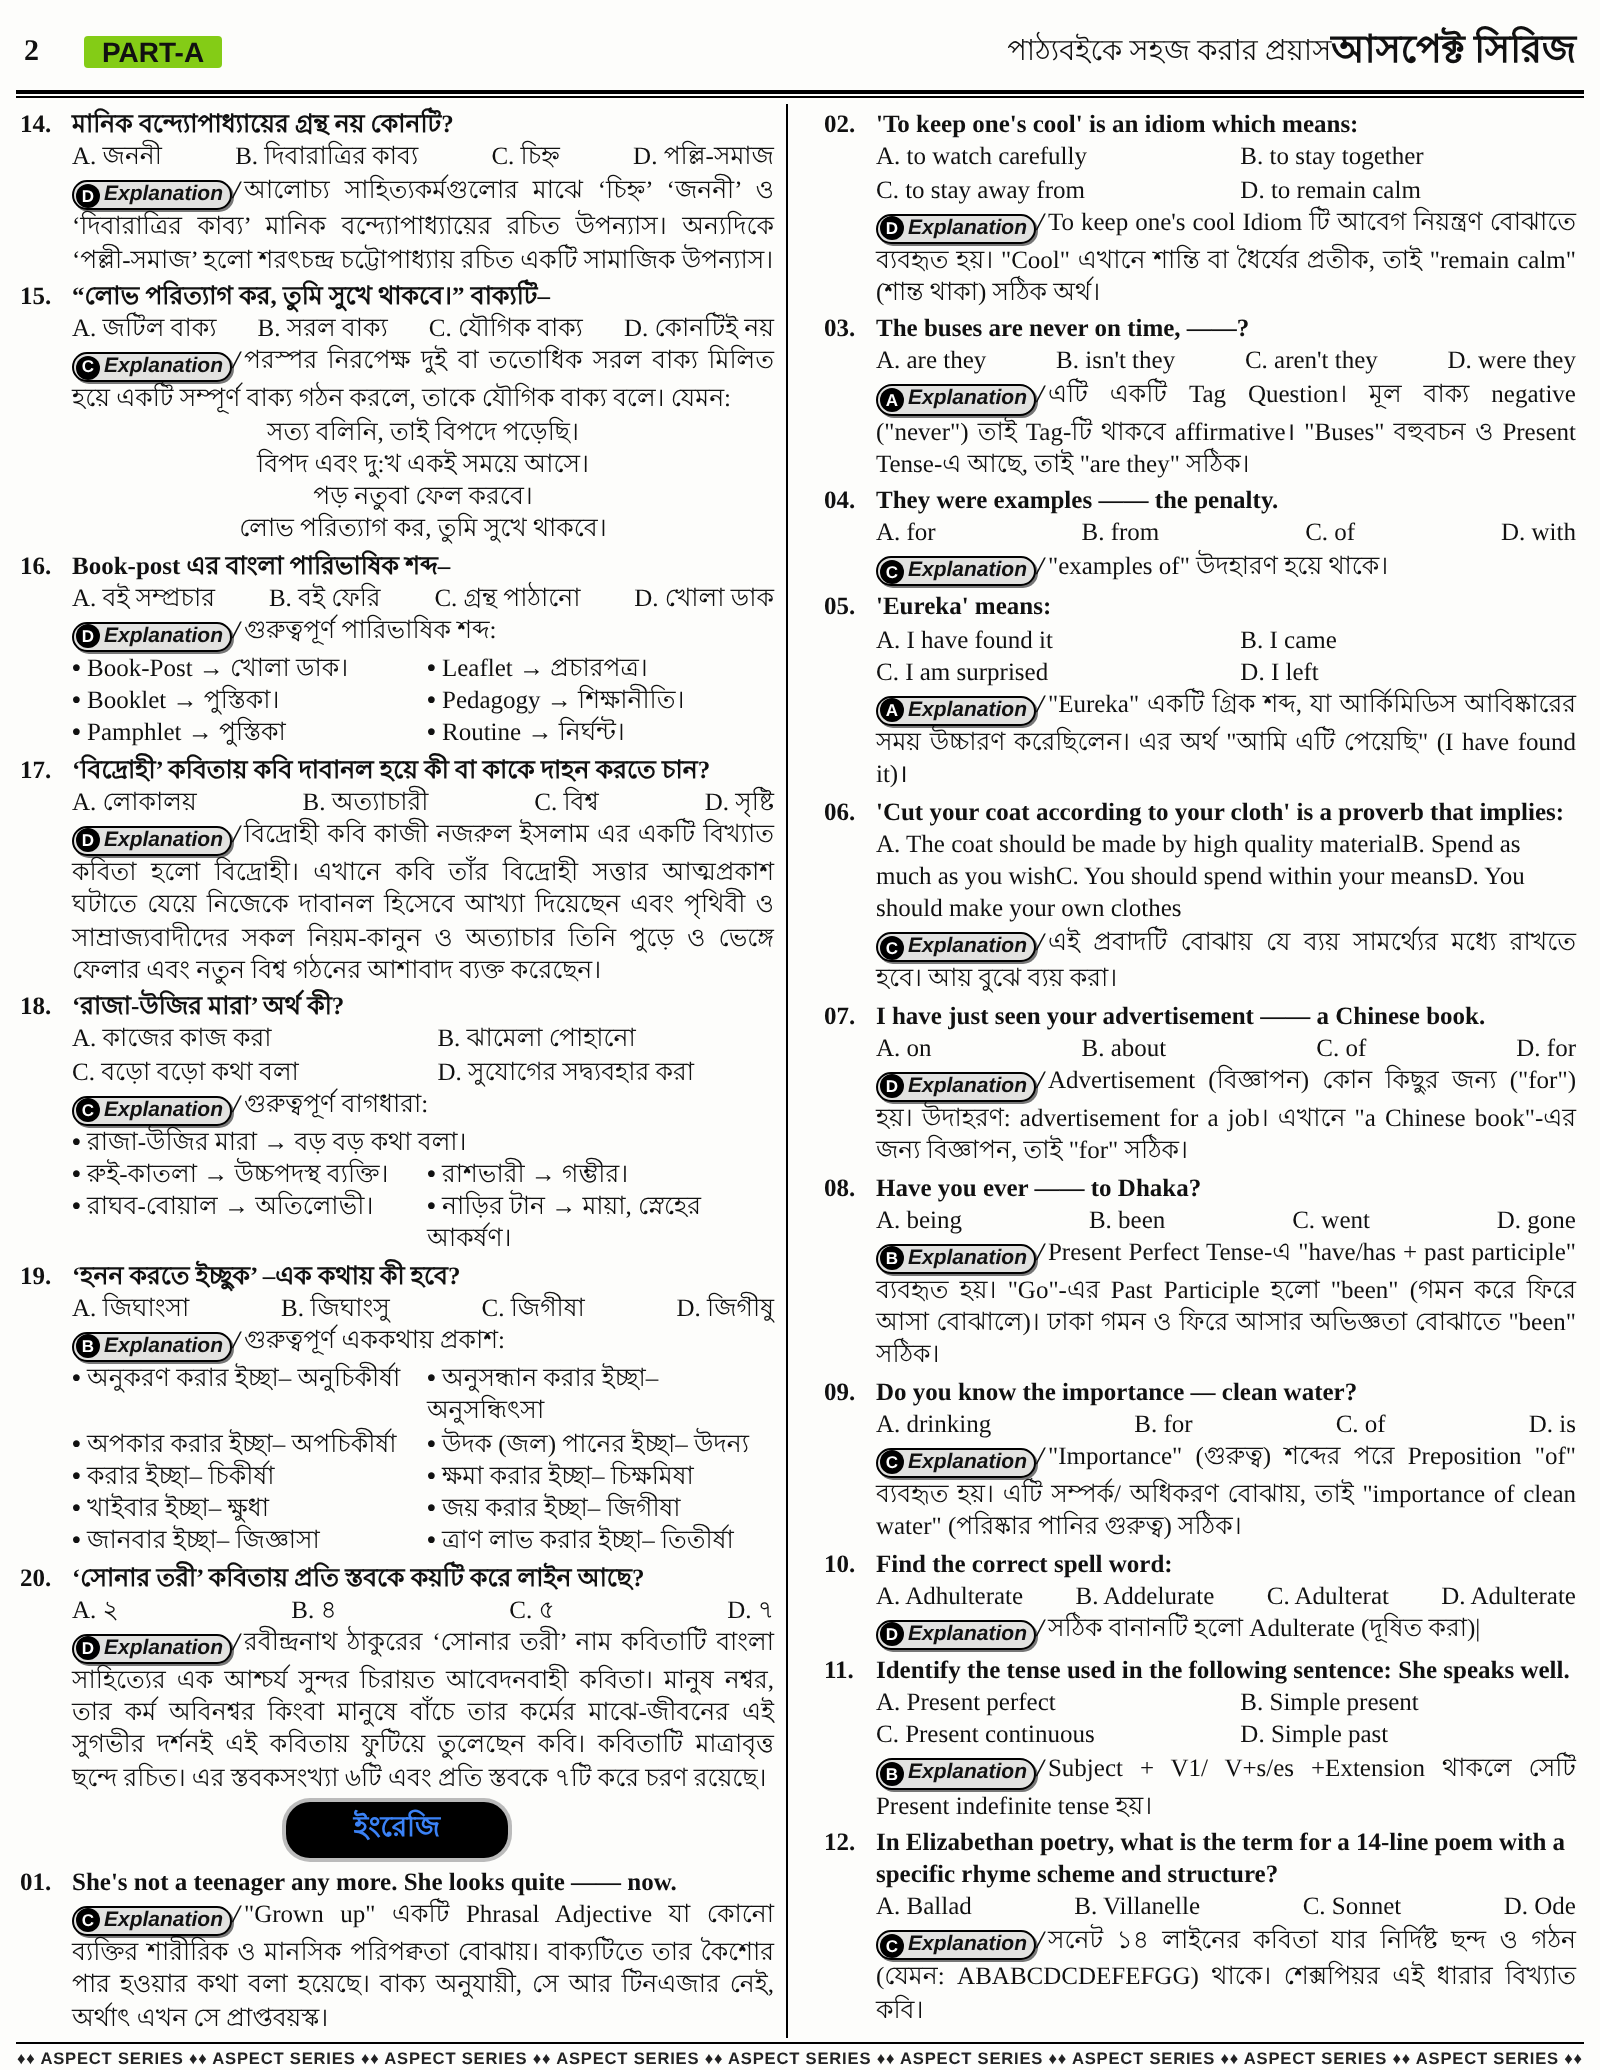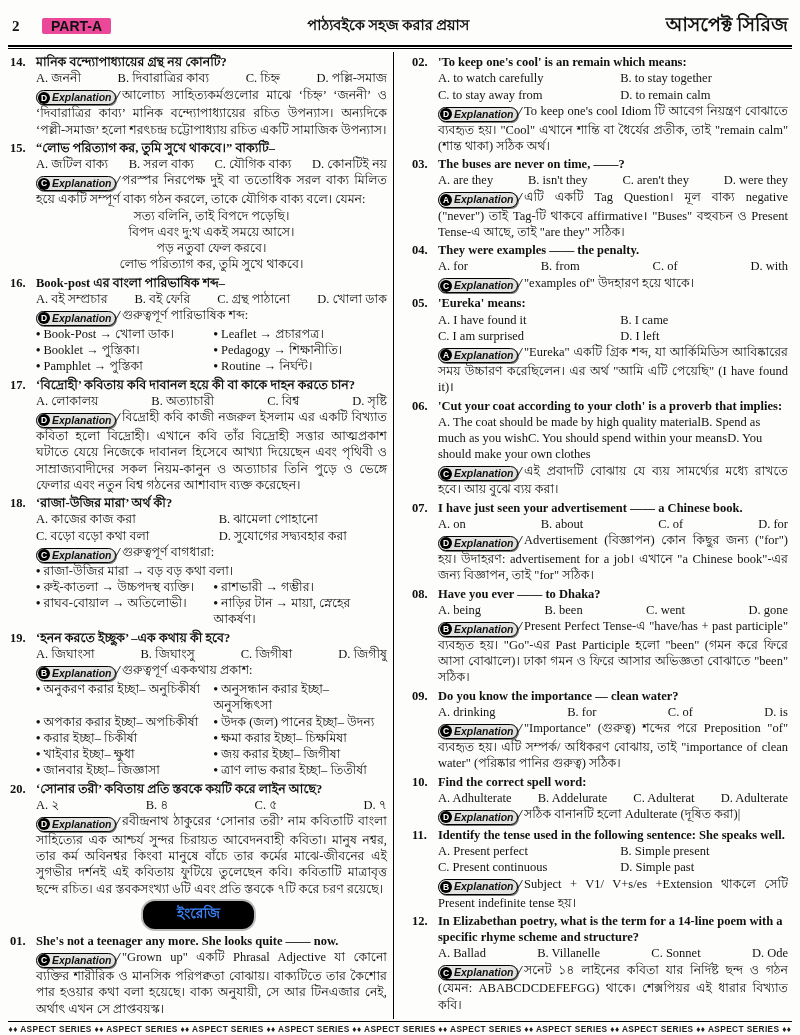--- a/index.html
+++ b/index.html
@@ -10,7 +10,7 @@
   
   .hdr { display:flex; align-items:center; padding:4px 4px 3px 4px; }
   .hdr .pgnum { font-weight:bold; font-size:15px; width:30px; }
-  .hdr .partbox { background:#ec4899; border-radius:2px; padding:0 9px; font-weight:bold; font-size:14px; font-family:"Liberation Sans", sans-serif; }
+  .hdr .partbox { background:#84cc16; border-radius:2px; padding:0 9px; font-weight:bold; font-size:14px; font-family:"Liberation Sans", sans-serif; }
   .hdr .title { flex:1; text-align:center; font-weight:bold; font-size:14.5px; }
   .hdr .brand { font-weight:bold; font-size:19px; }
   .dbl-rule { height:4px; border-top:2.5px solid #000; border-bottom:1.2px solid #000; margin-bottom:3px; }

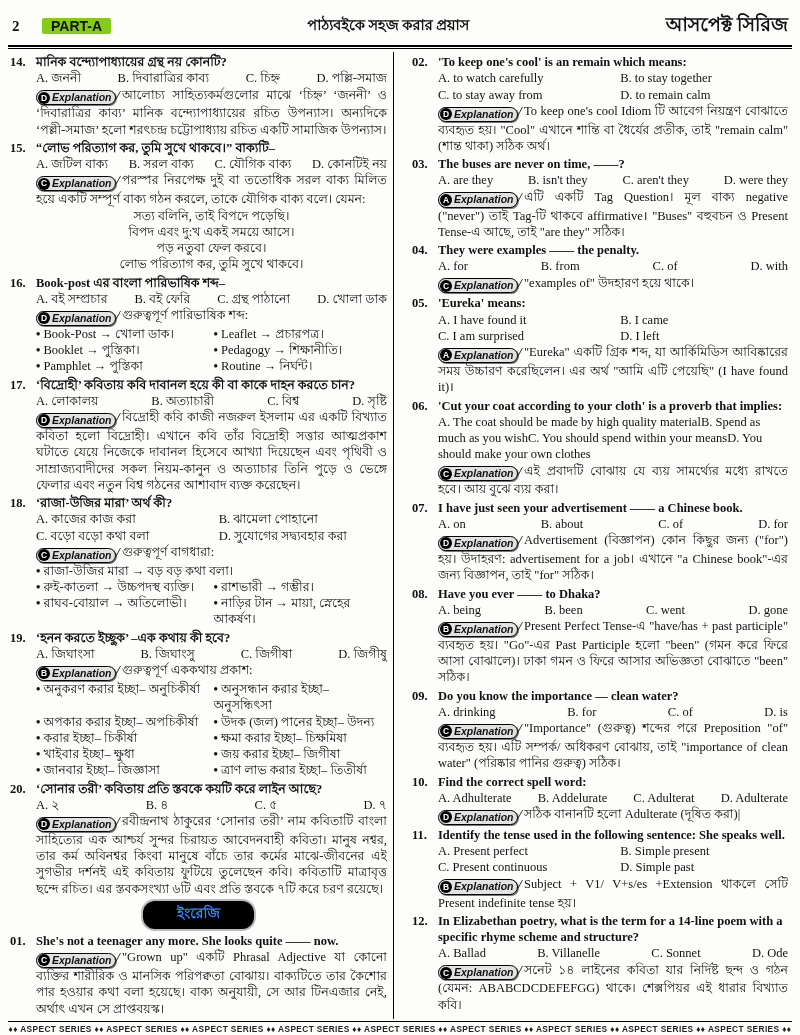--- a/index.html
+++ b/index.html
@@ -11,7 +11,7 @@
   .hdr { display:flex; align-items:center; padding:4px 4px 3px 4px; }
   .hdr .pgnum { font-weight:bold; font-size:15px; width:30px; }
   .hdr .partbox { background:#84cc16; border-radius:2px; padding:0 9px; font-weight:bold; font-size:14px; font-family:"Liberation Sans", sans-serif; }
-  .hdr .title { flex:1; text-align:center; font-weight:bold; font-size:14.5px; }
+  .hdr .title { flex:1; text-align:right; font-weight:normal; font-size:14.5px; }
   .hdr .brand { font-weight:bold; font-size:19px; }
   .dbl-rule { height:4px; border-top:2.5px solid #000; border-bottom:1.2px solid #000; margin-bottom:3px; }
 

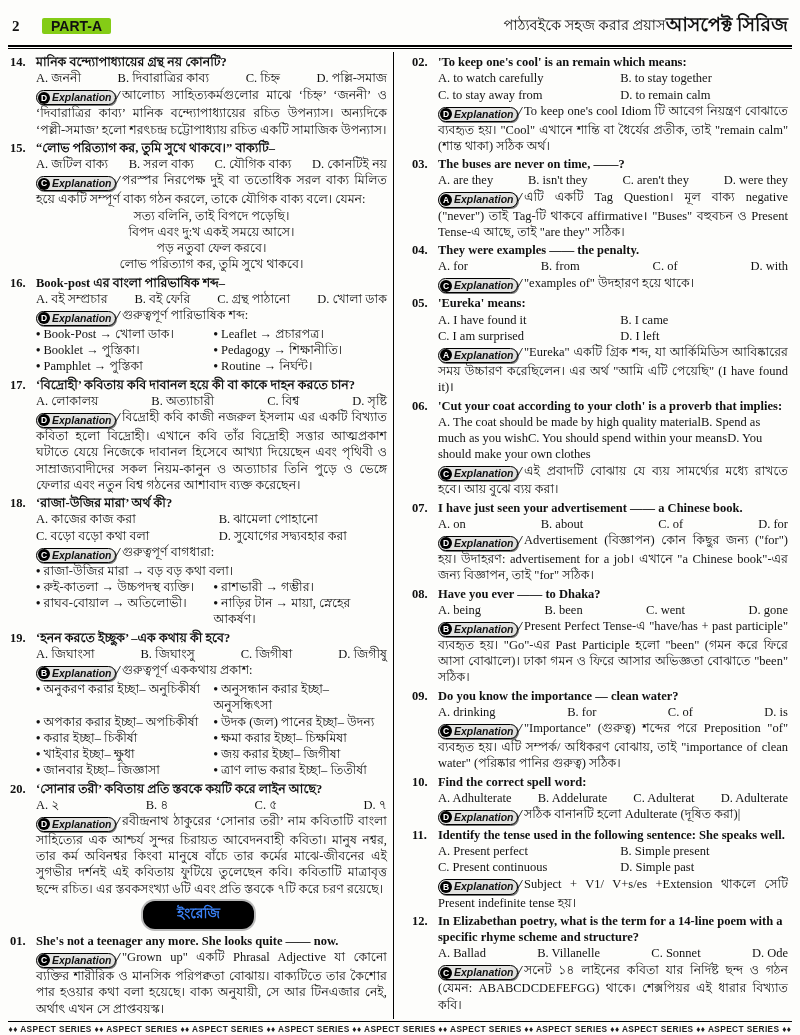--- a/index.html
+++ b/index.html
@@ -267,7 +267,7 @@
         <div class="q">
           <div class="qh">
             <span class="qnum">02.</span>
-            <span class="qtext">'To keep one's cool' is an remain which means:</span>
+            <span class="qtext">'To keep one's cool' is an idiom which means:</span>
           </div>
           <div class="qbody">
             <div class="opts grid2">

